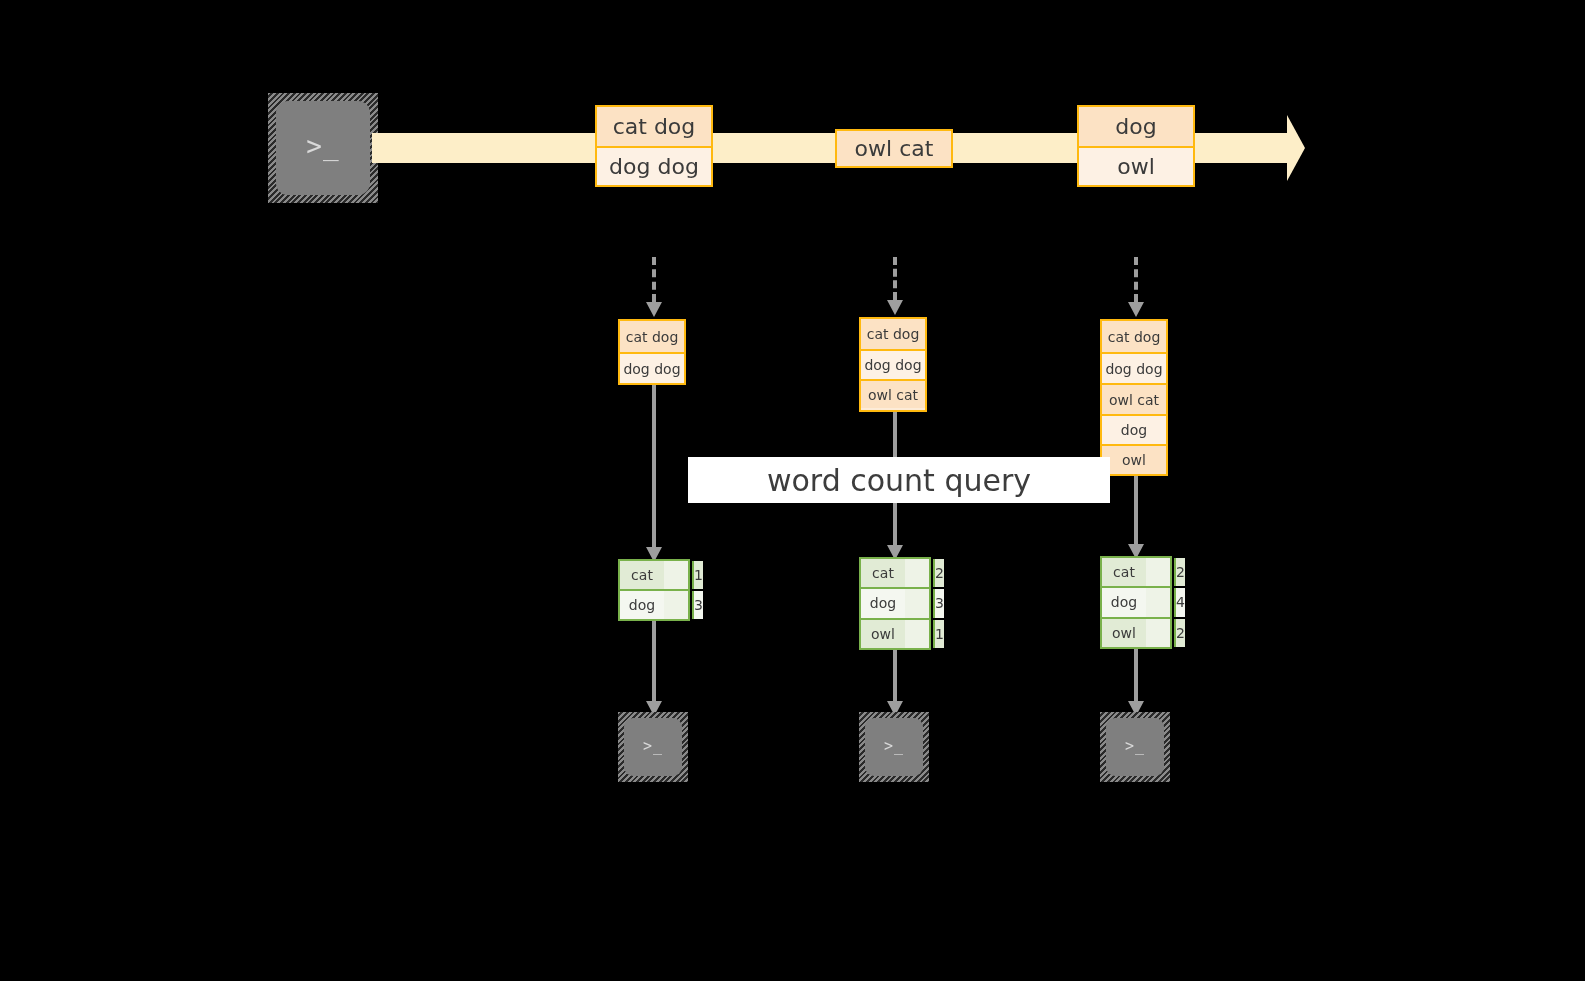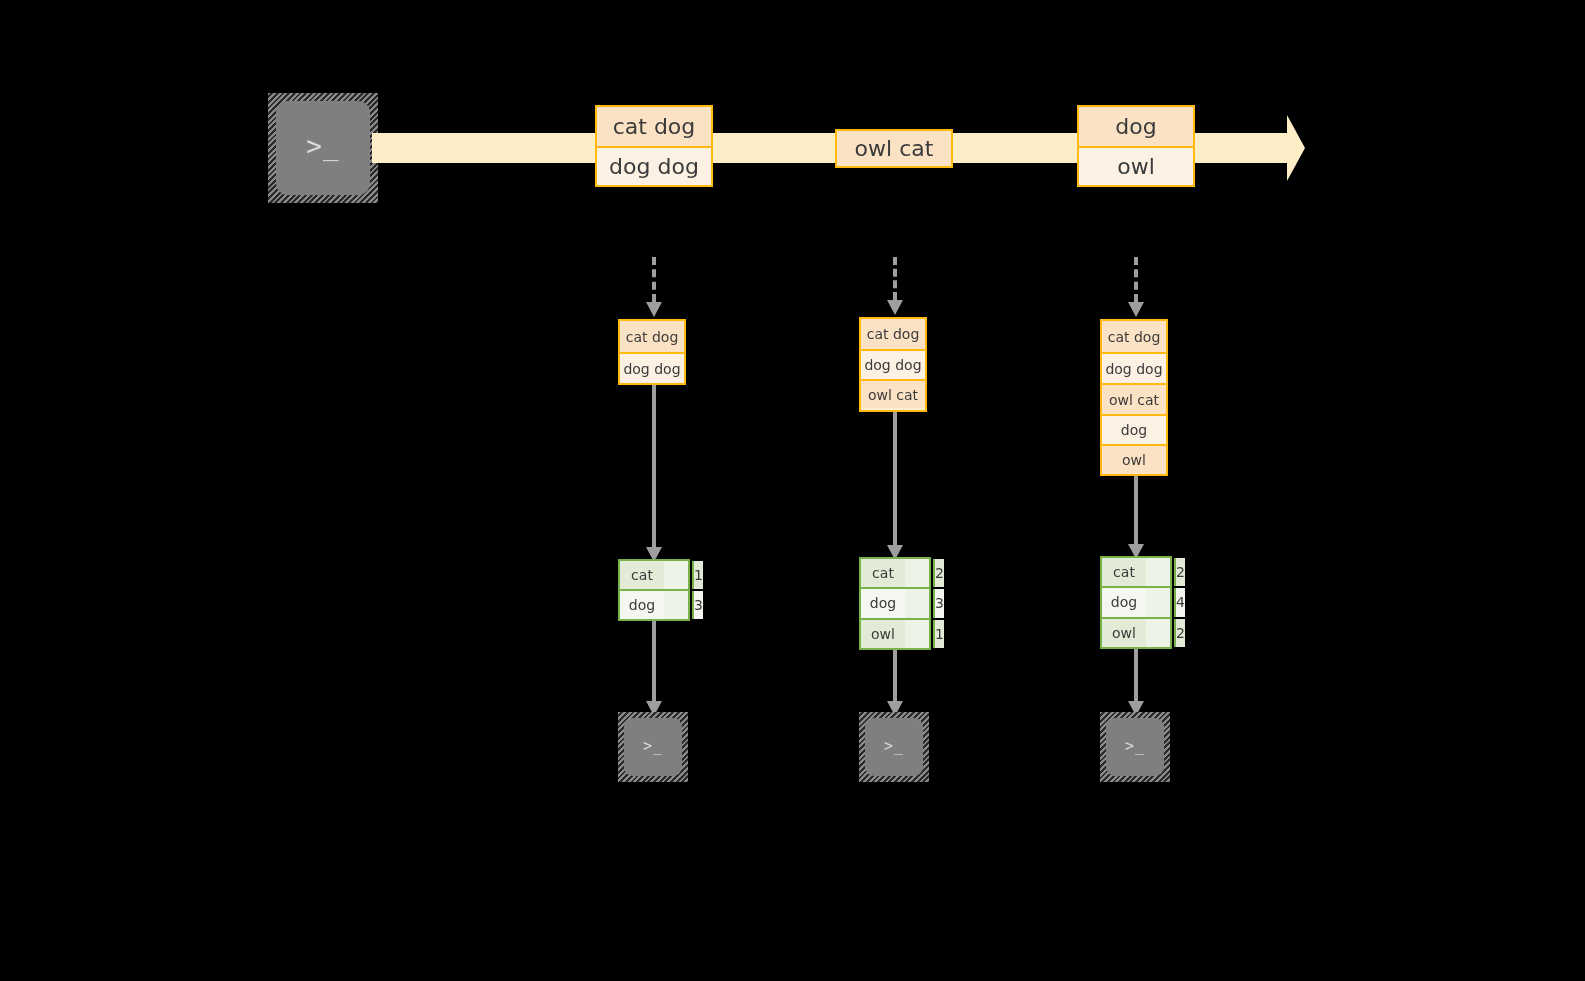--- a/index.html
+++ b/index.html
@@ -226,6 +226,9 @@
     <div class="tip" style="top:68px;"></div>
   </div>
 
+  <div class="banner" style="left:688px; top:457px; width:422px; height:46px;">
+    <span style="font-size:30px;">word count query</span>
+  </div>
 
   <div class="tbl" style="left:618px; top:559px; width:72px; height:62px;">
     <div class="trow a">

